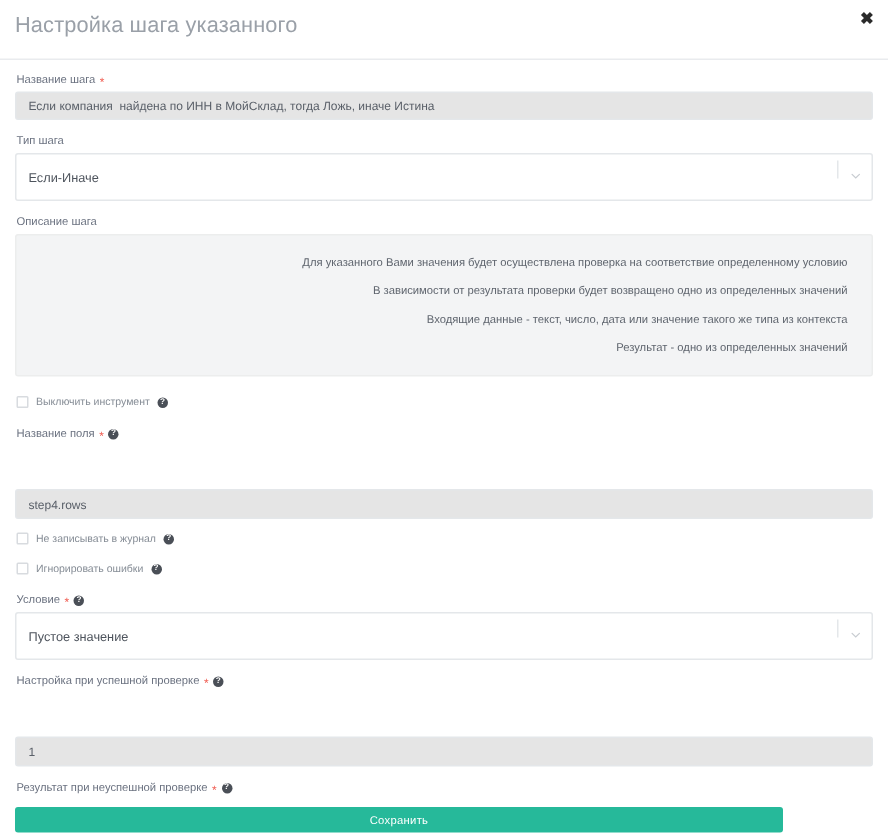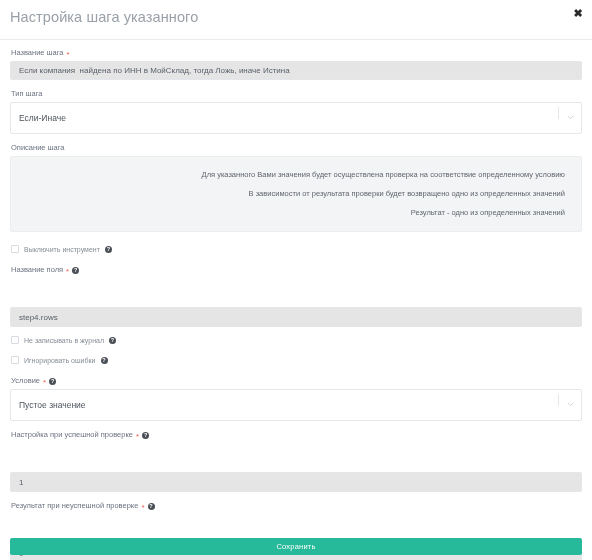--- a/index.html
+++ b/index.html
@@ -232,6 +232,7 @@
     <div class="desc-panel">
       <div class="desc-line">Для указанного Вами значения будет осуществлена проверка на соответствие определенному условию</div>
       <div class="desc-line">В зависимости от результата проверки будет возвращено одно из определенных значений</div>
+      <div class="desc-line">Входящие данные - текст, число, дата или значение такого же типа из контекста</div>
       <div class="desc-line">Результат - одно из определенных значений</div>
     </div>
   </div>

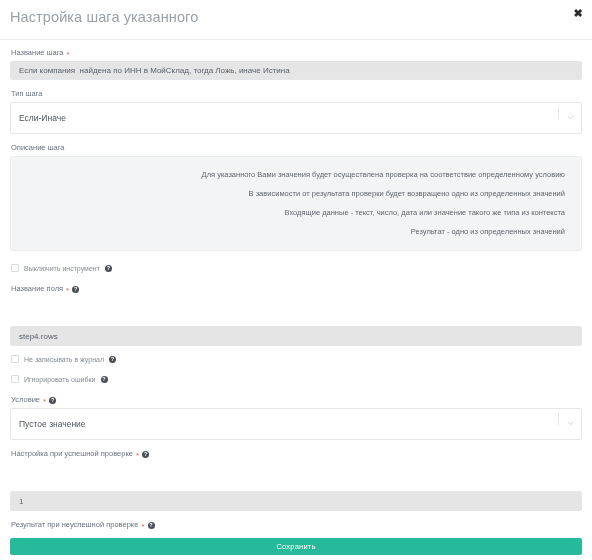--- a/index.html
+++ b/index.html
@@ -177,7 +177,7 @@
     position: absolute;
     left: 10px;
     bottom: 5px;
-    width: 572px;
+    width: 512px;
     height: 17px;
     background: #26b99a;
     border: none;

